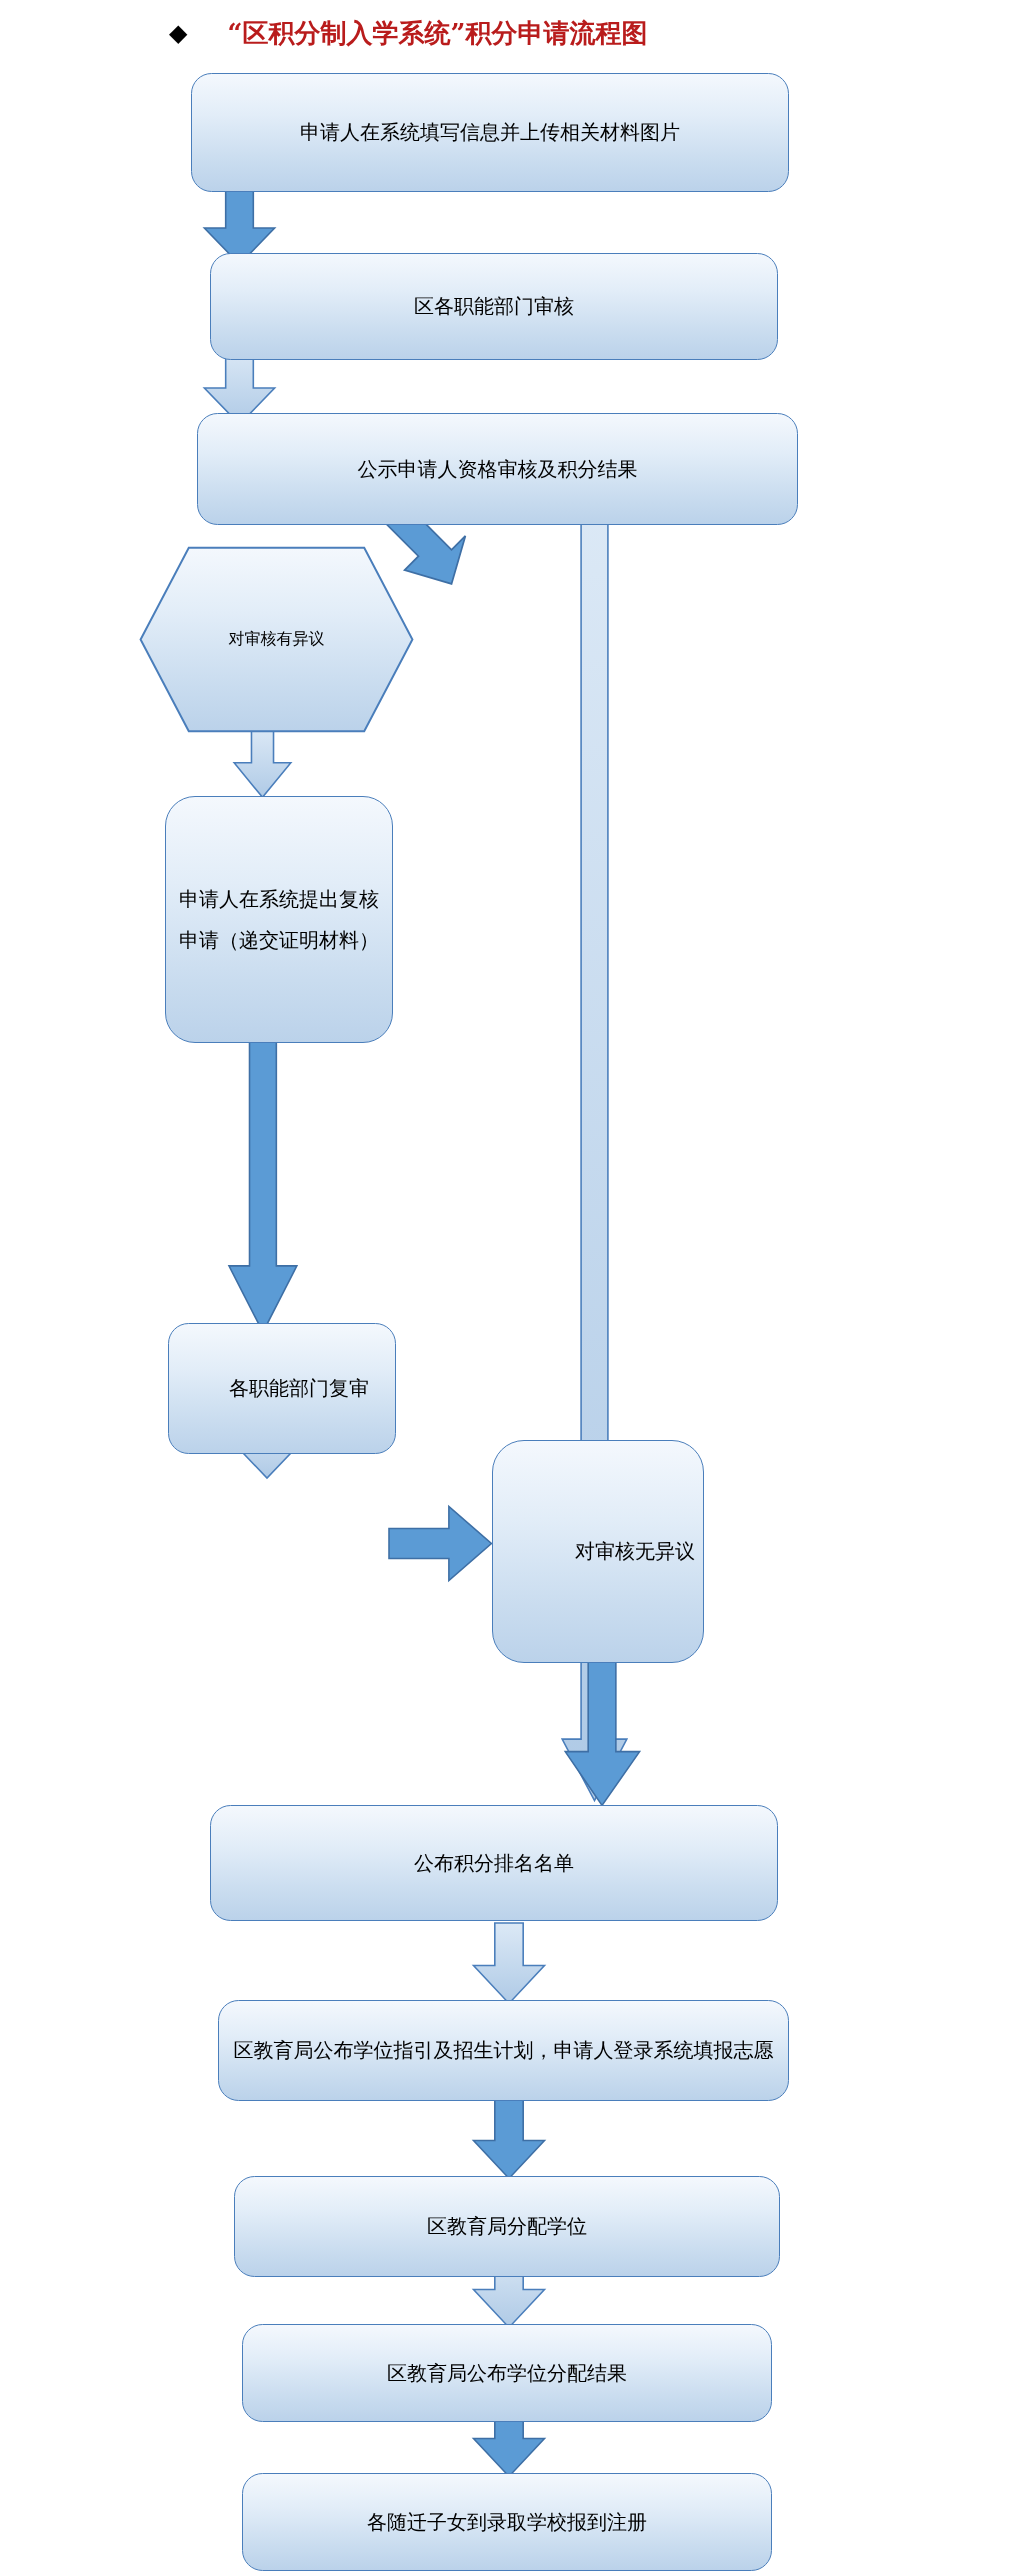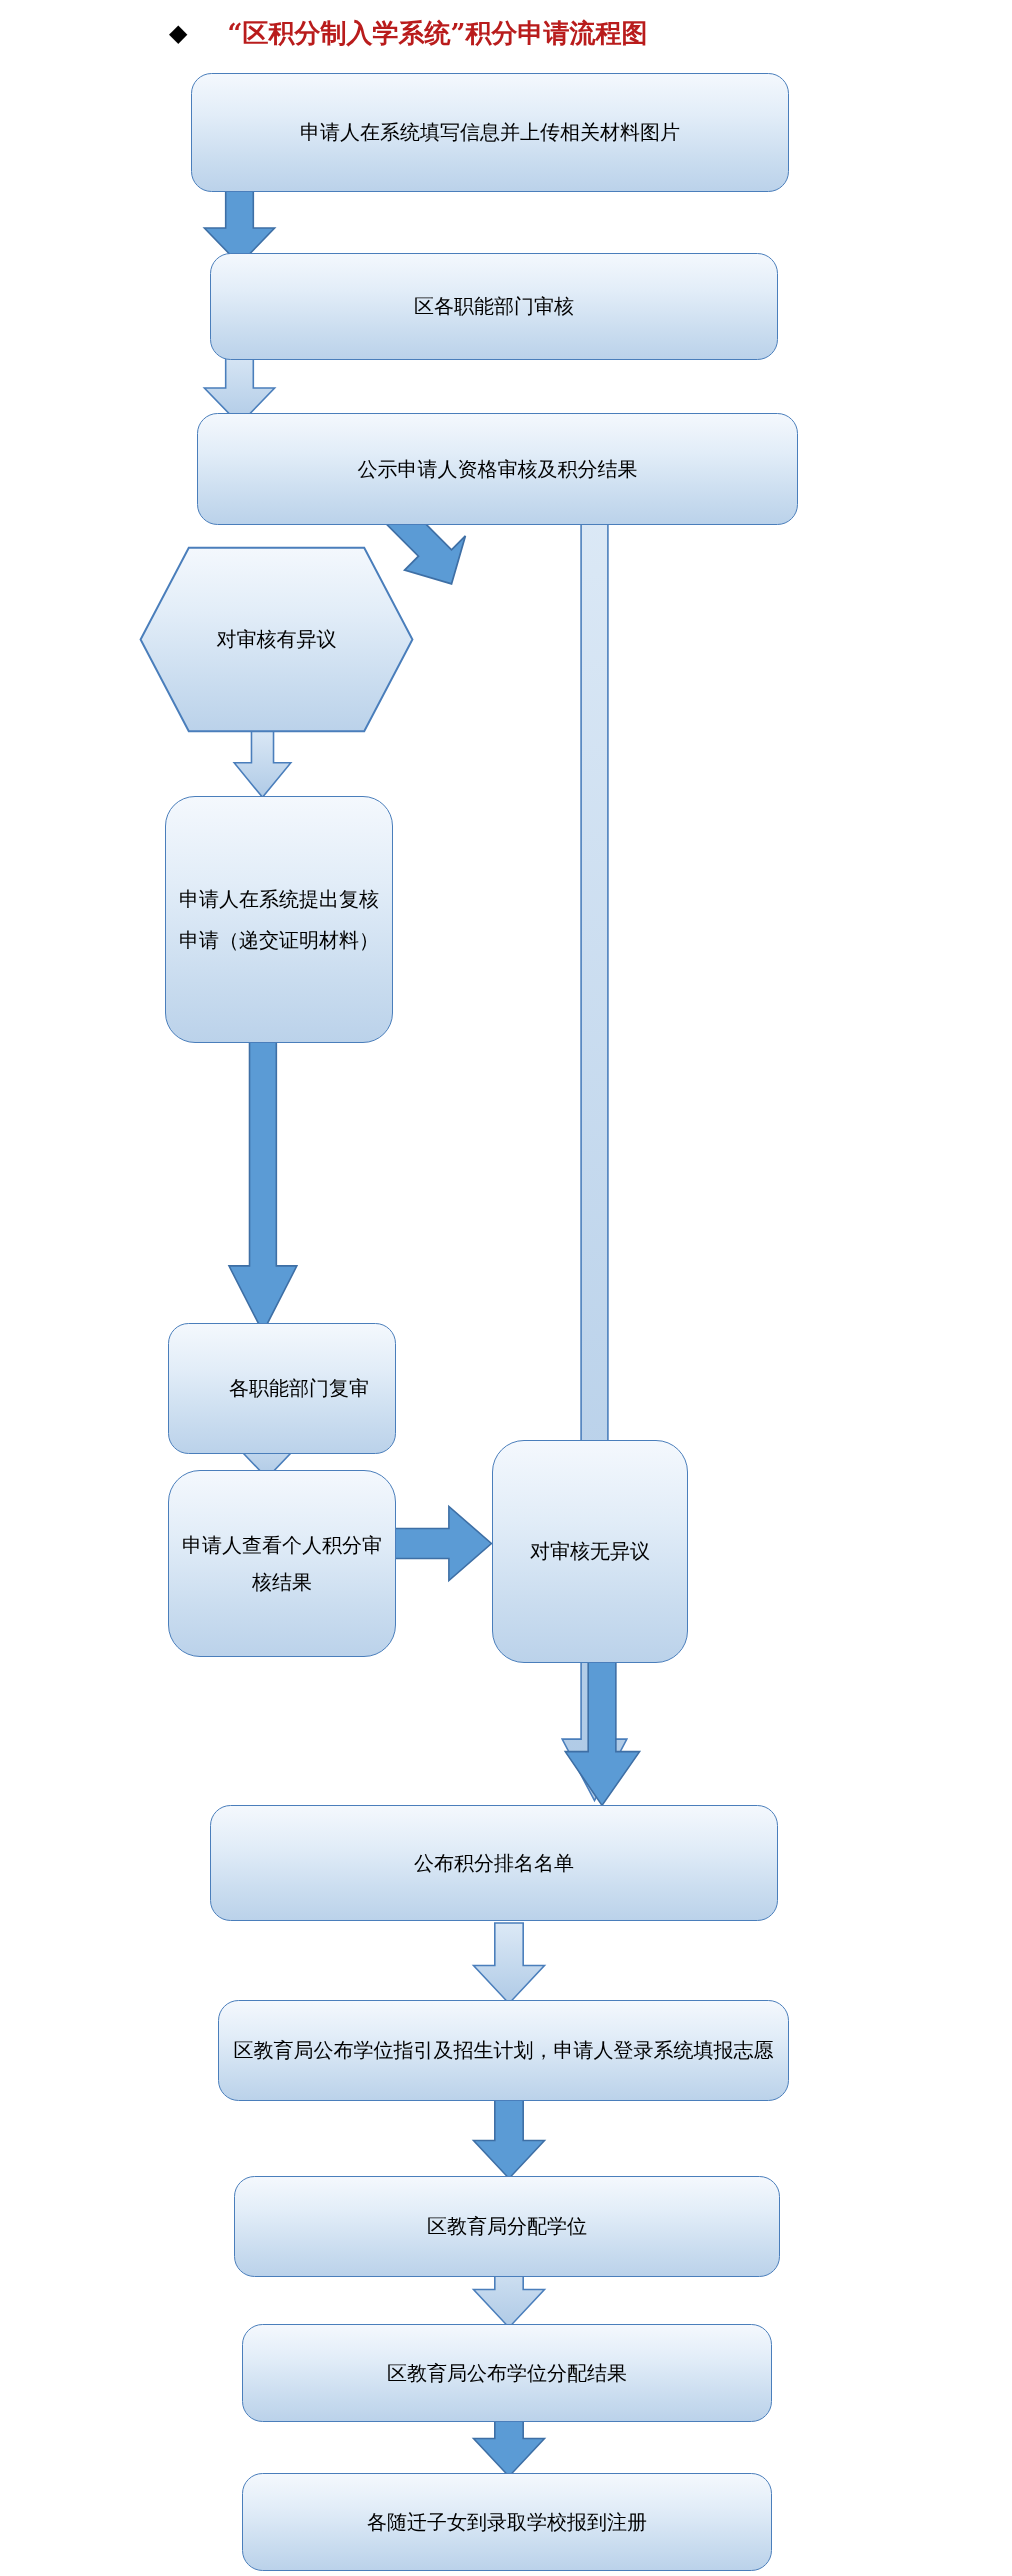--- a/index.html
+++ b/index.html
@@ -80,7 +80,7 @@
     align-items: center;
     justify-content: center;
     font-family: "DejaVu Serif", "Liberation Serif", serif;
-    font-size: 20px;
+    font-size: 16px;
     color: #000000;
     text-align: center;
   }

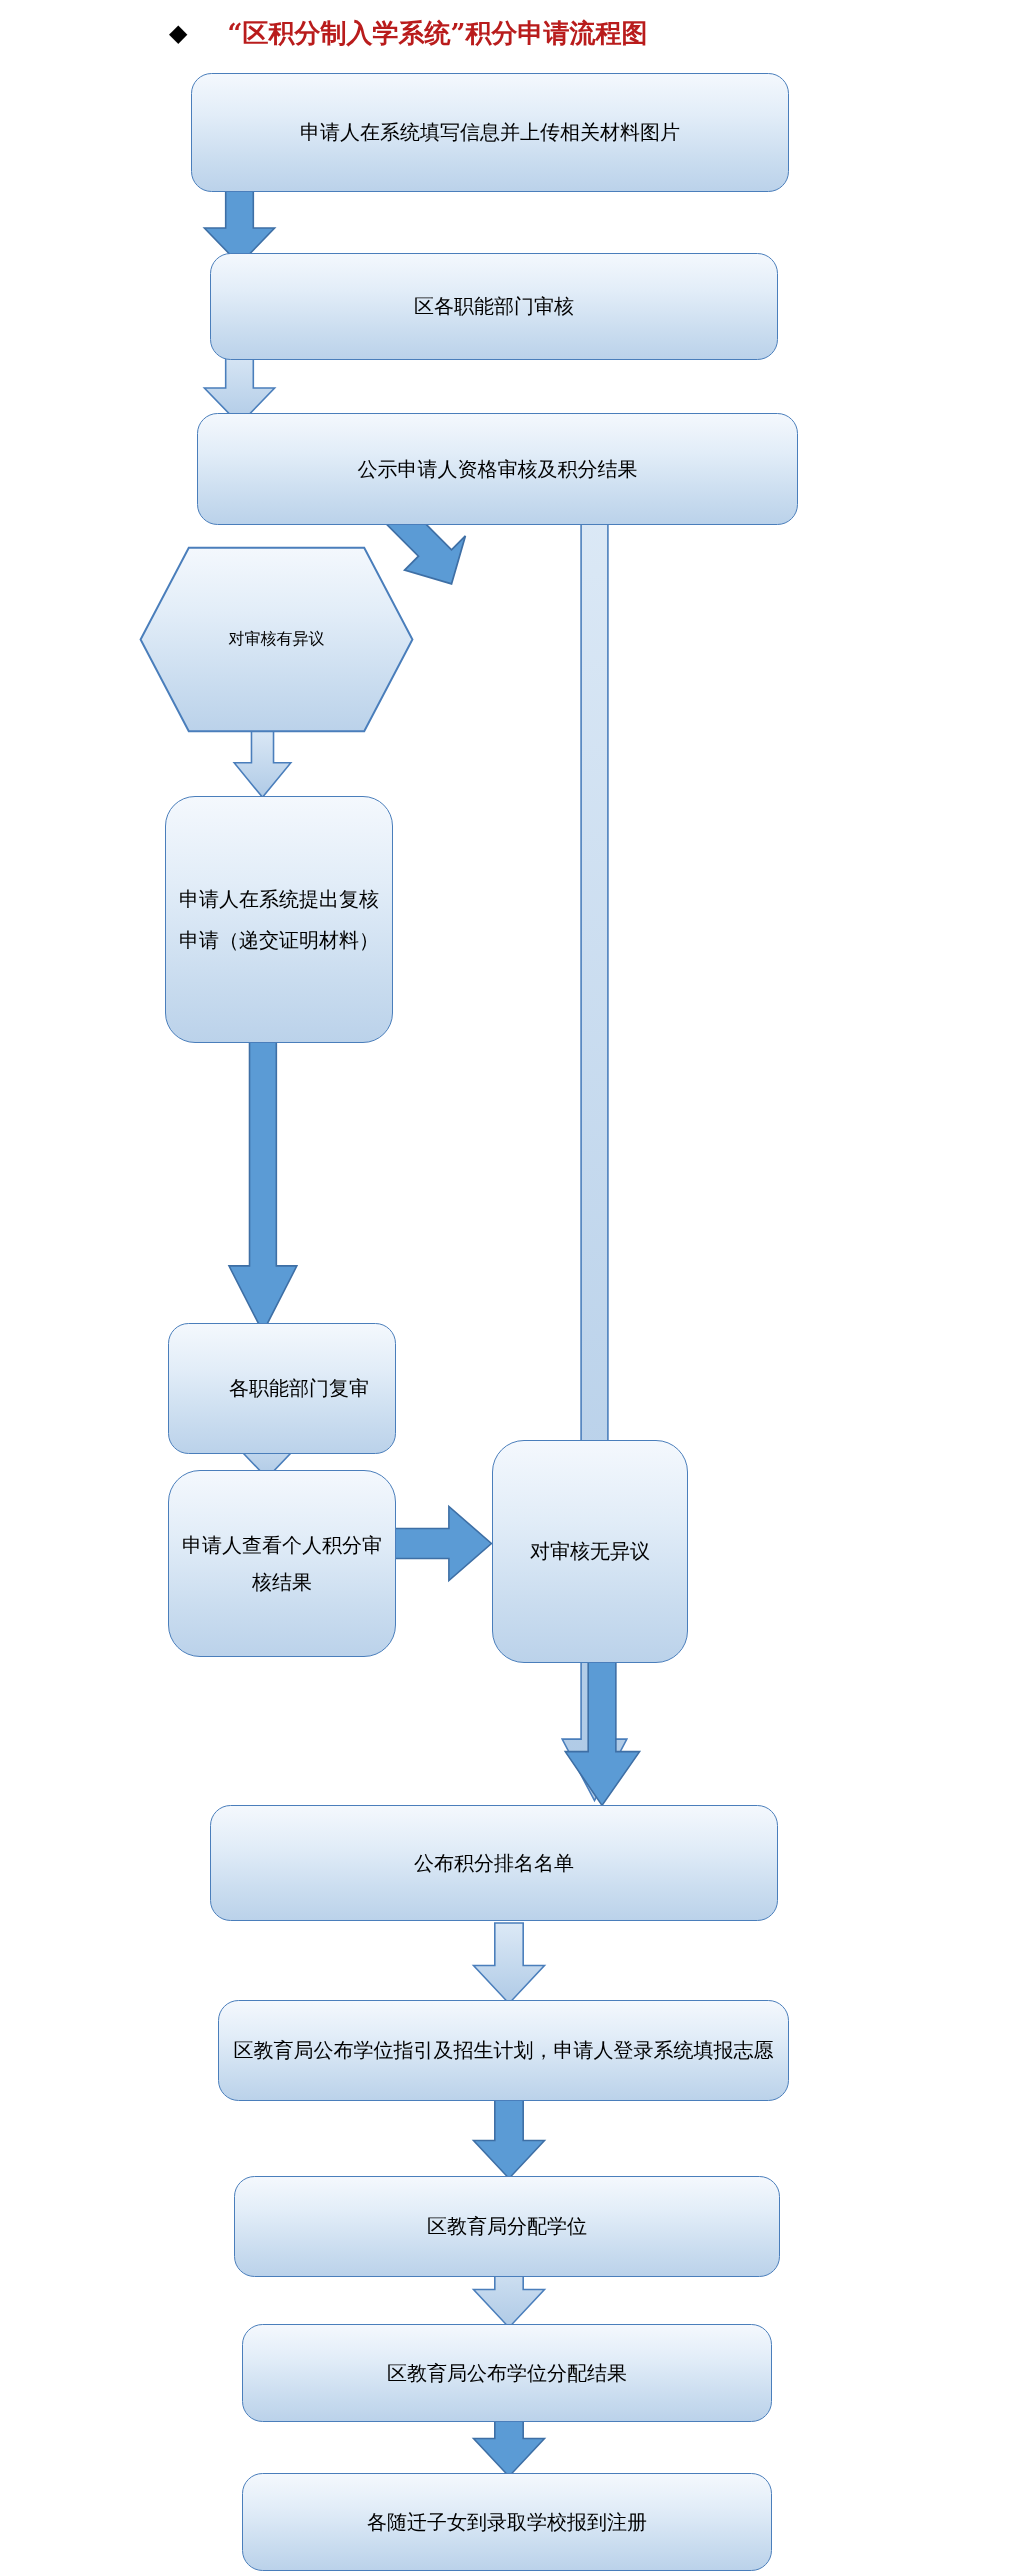--- a/index.html
+++ b/index.html
@@ -232,9 +232,6 @@
     <span class="node-label">各职能部门复审</span>
   </div>
 
-  <div class="node r-xl" style="left:168px; top:1470px; width:228px; height:187px;">
-    <span class="node-label">申请人查看个人积分审核结果</span>
-  </div>
 
   <div class="node r-xl" style="left:492px; top:1440px; width:196px; height:223px;">
     <span class="node-label">对审核无异议</span>

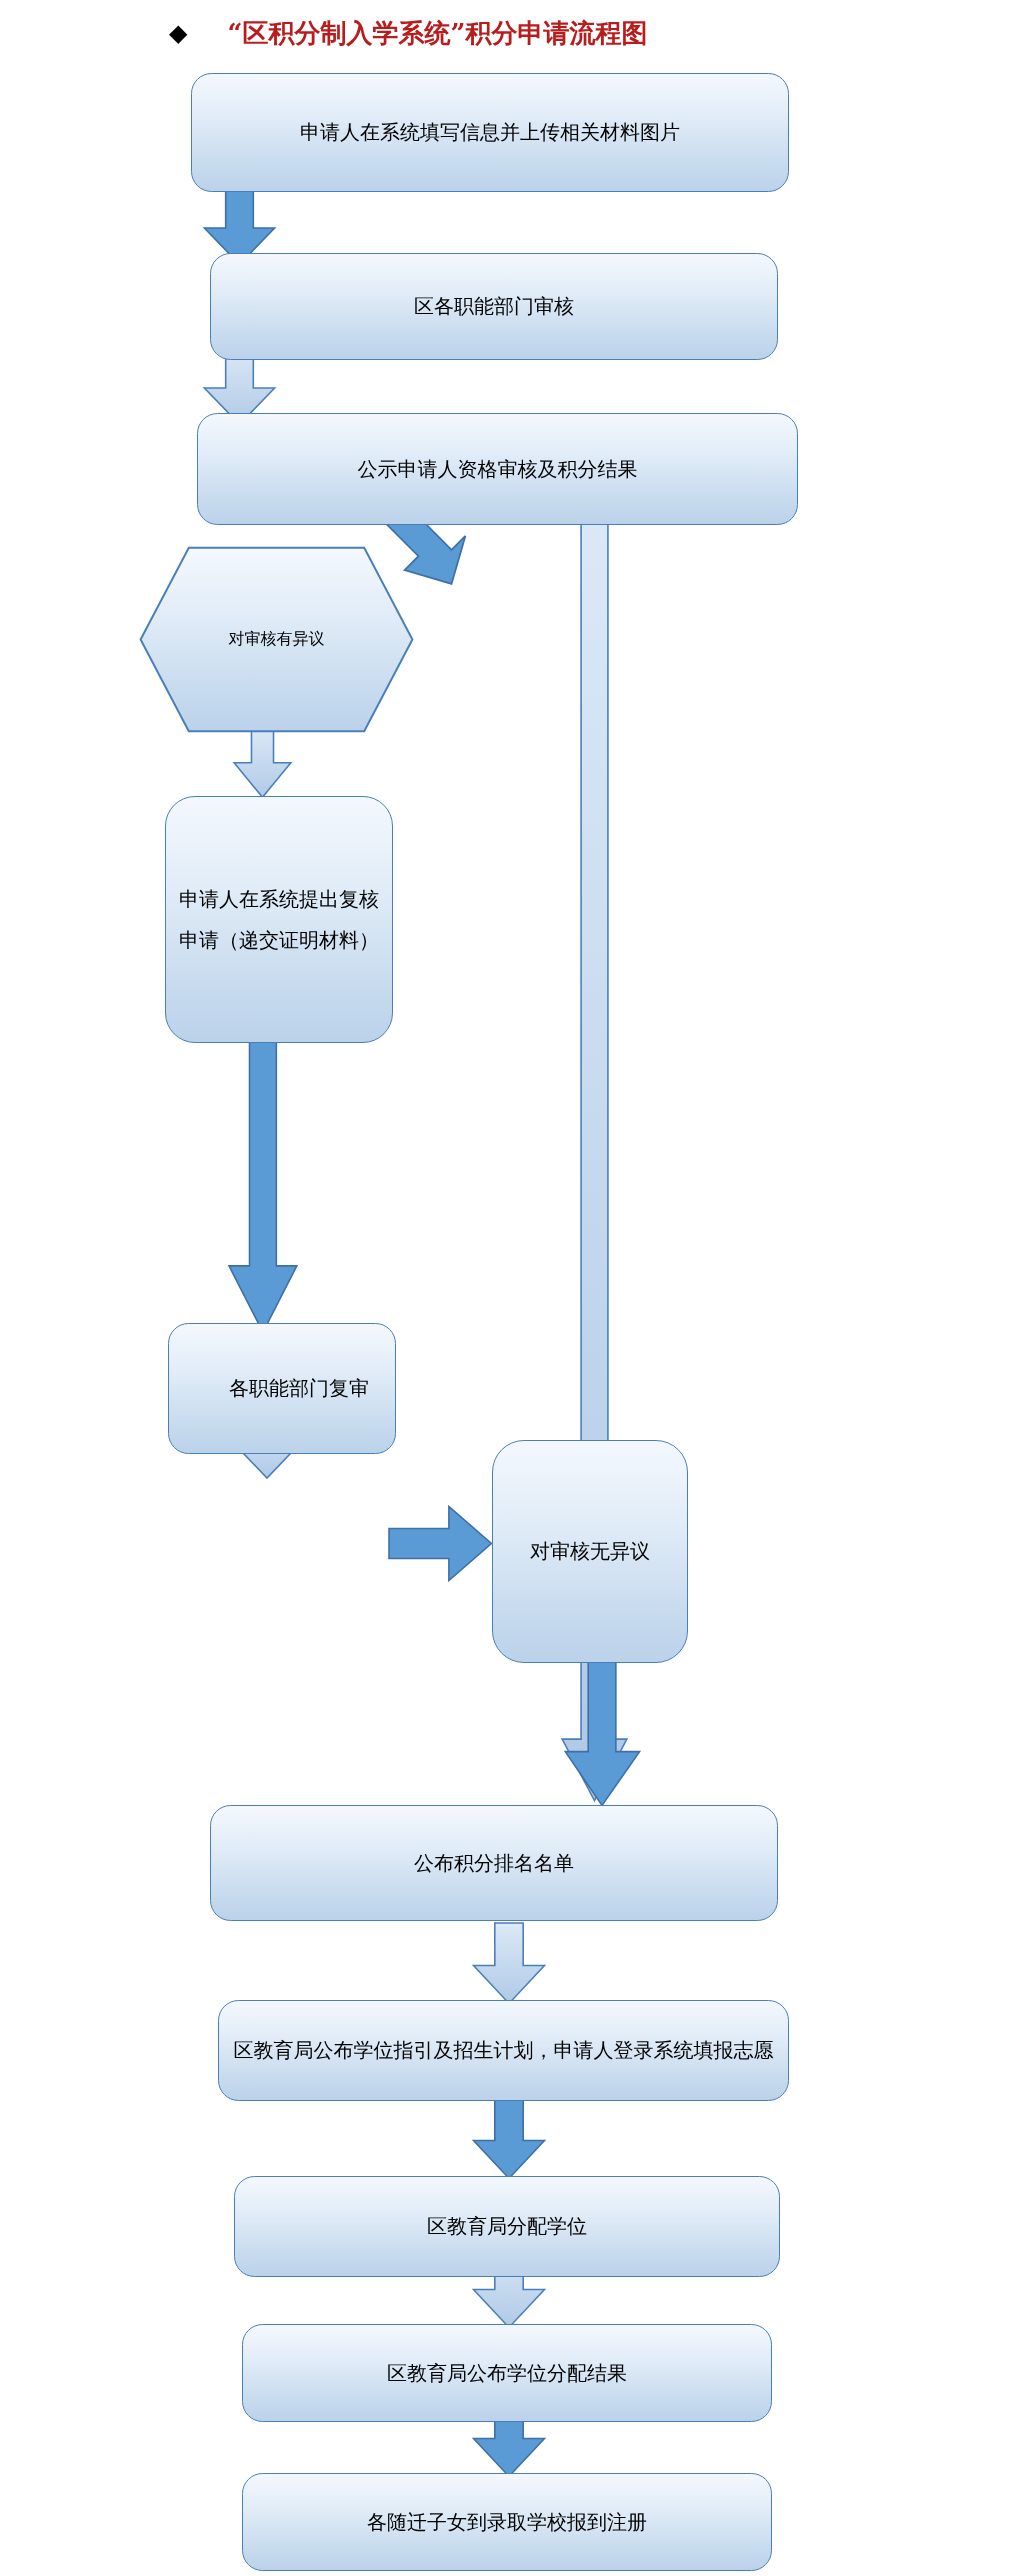--- a/index.html
+++ b/index.html
@@ -233,7 +233,7 @@
   </div>
 
 
-  <div class="node r-xl" style="left:492px; top:1440px; width:196px; height:223px;">
+  <div class="node r-xl" style="left:492px; top:1440px; width:212px; height:223px;justify-content:flex-end;">
     <span class="node-label">对审核无异议</span>
   </div>
 

